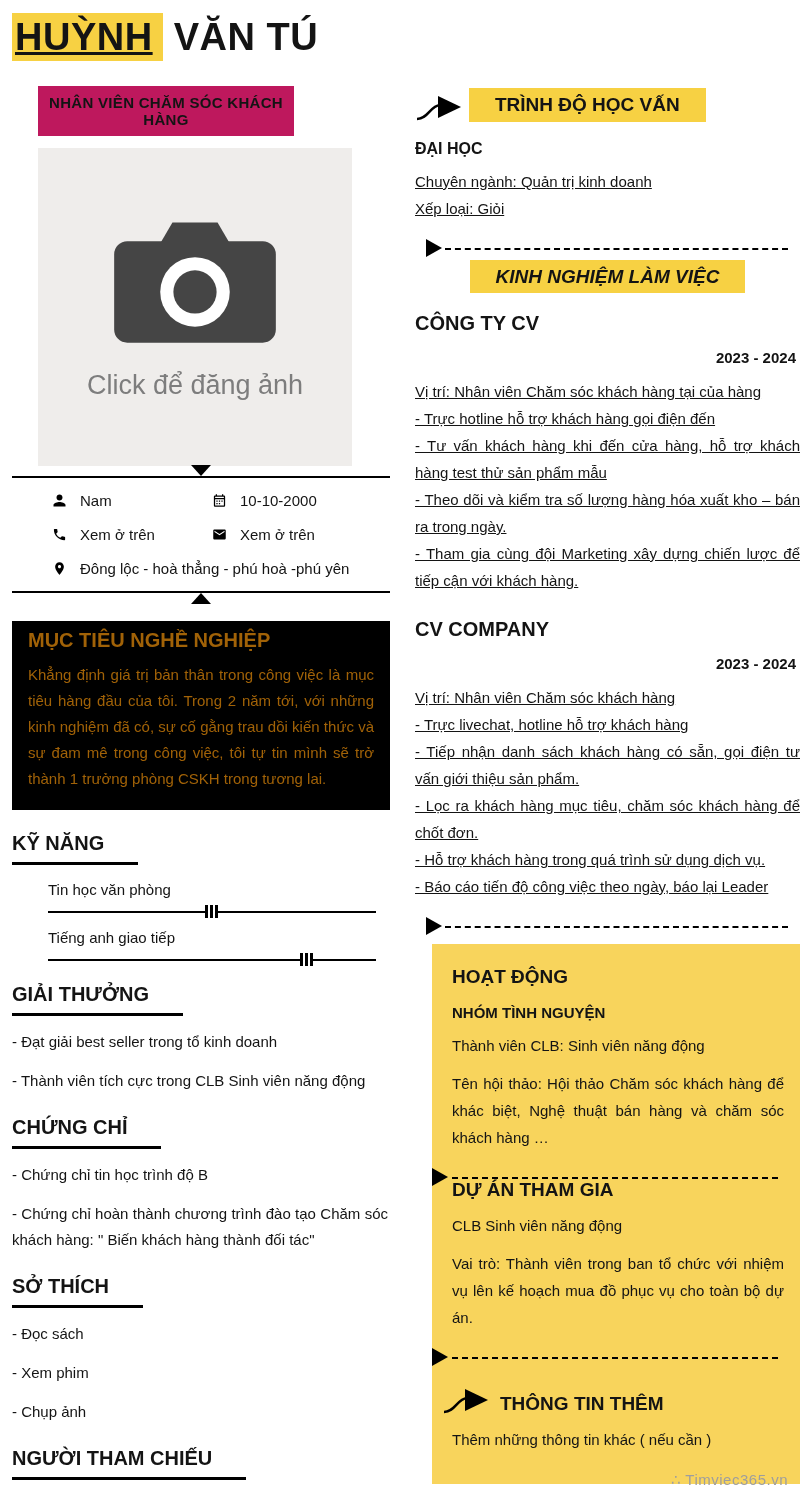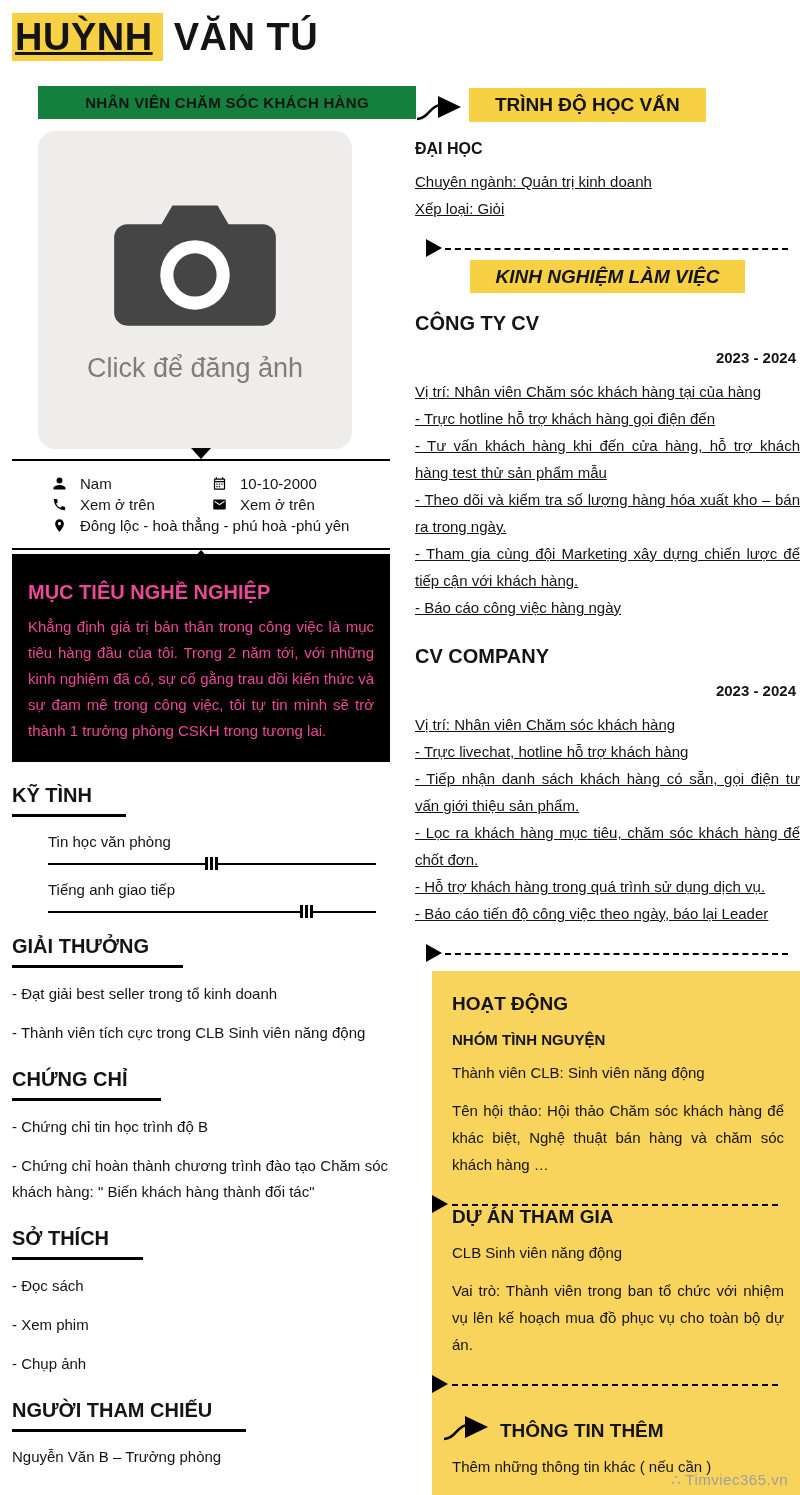--- a/index.html
+++ b/index.html
@@ -20,8 +20,8 @@
   h1.name .hl { background:#F7D143; padding:3px 10px 3px 3px;text-decoration:underline; }
 
   .job-title {
-    margin:26px 0 12px 26px; width:378px;
-    background:#15803d; text-align:center;
+    margin:26px 0 12px 26px; width:256px;
+    background:#be185d; text-align:center;
     font-size:15px; font-weight:bold; letter-spacing:.3px;
     padding:8px 4px;
   }

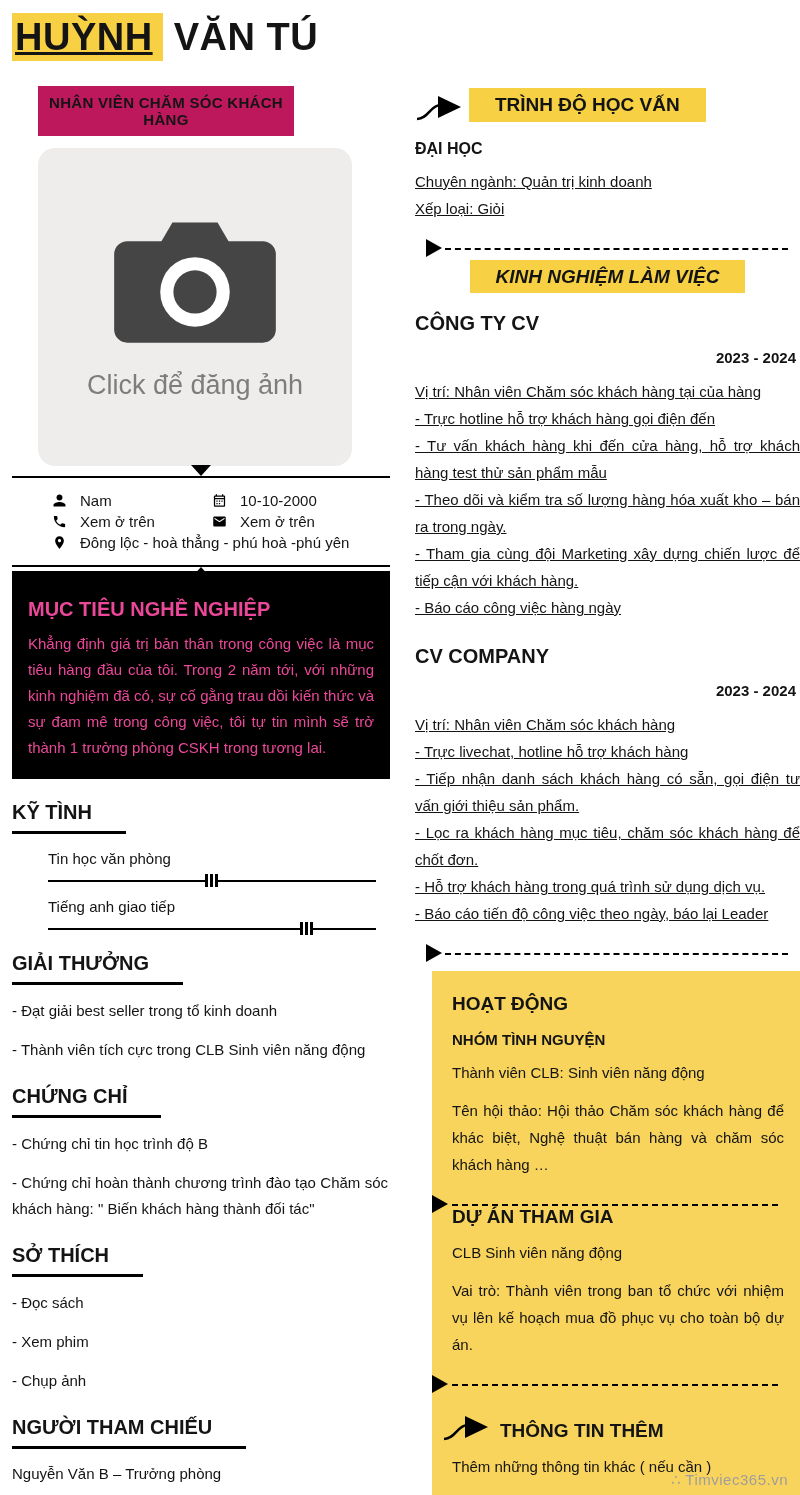--- a/index.html
+++ b/index.html
@@ -31,7 +31,6 @@
     background:#EFEDEB;
     display:flex; flex-direction:column; align-items:center; justify-content:center;
     cursor:pointer;
-    border-radius:17px;
   }
   .photo-caption { margin-top:16px; font-size:27px; color:#7d7d7d; }
 

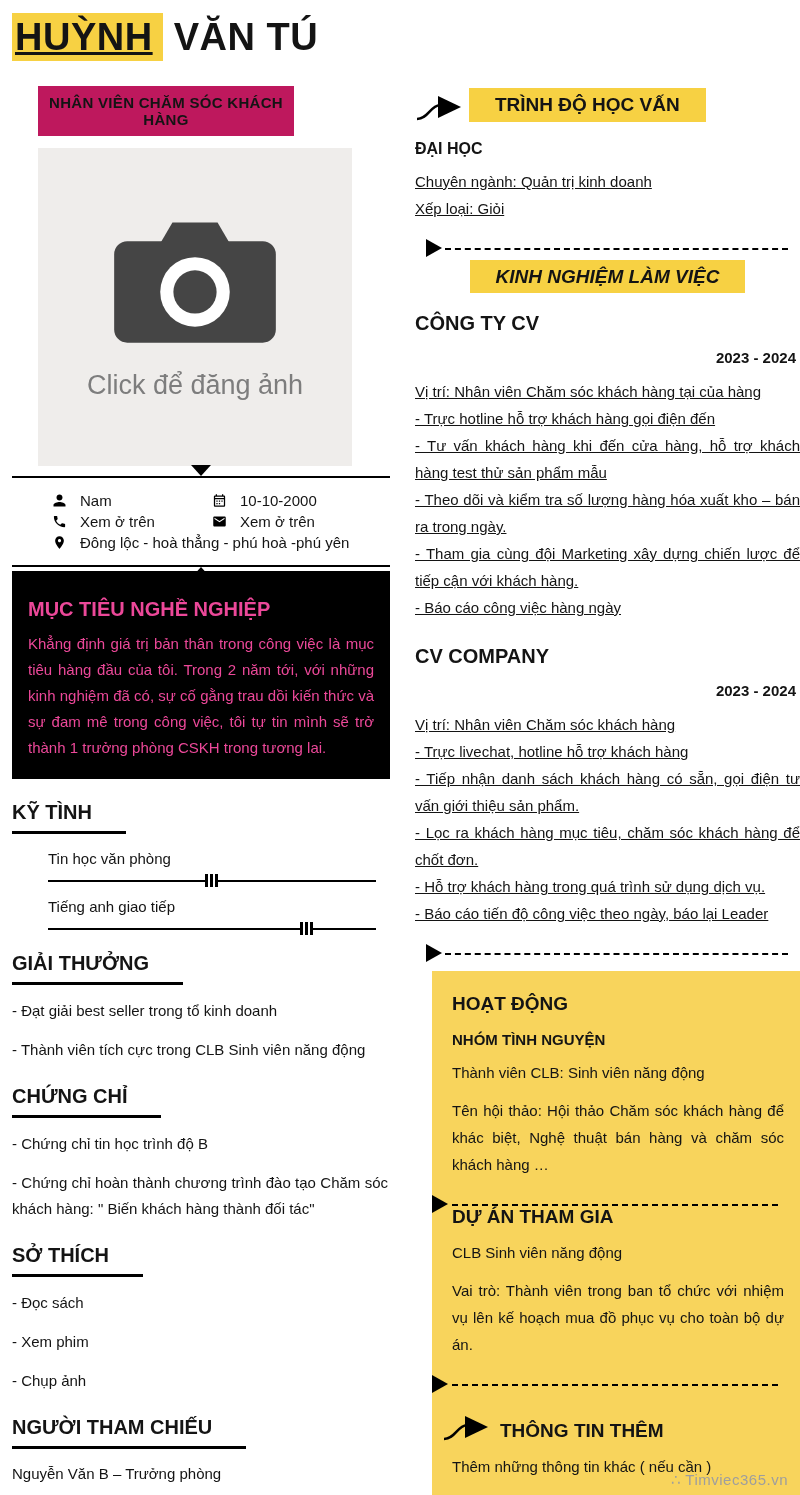--- a/index.html
+++ b/index.html
@@ -47,7 +47,7 @@
 
   .info-grid {
     display:grid; grid-template-columns:160px 1fr;
-    padding:14px 0 14px 40px; row-gap:4px; font-size:15px;
+    padding:14px 0 14px 40px; row-gap:17px; font-size:15px;
   }
   .cell { display:flex; align-items:center; gap:13px; }
   .cell svg { flex:0 0 auto; }

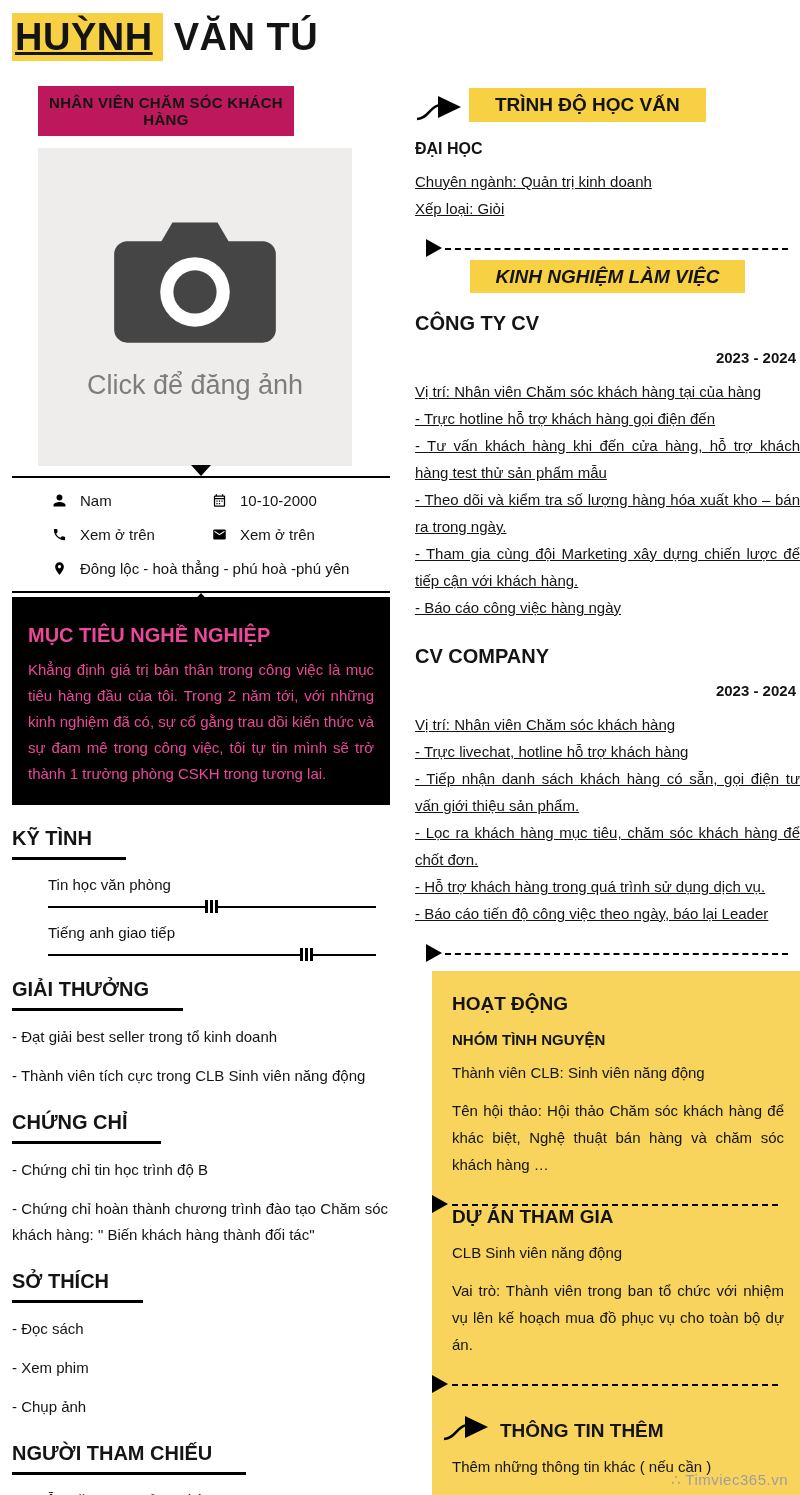--- a/index.html
+++ b/index.html
@@ -246,7 +246,6 @@
     <p class="rline">- Tư vấn khách hàng khi đến cửa hàng, hỗ trợ khách hàng test thử sản phẩm mẫu</p>
     <p class="rline">- Theo dõi và kiểm tra số lượng hàng hóa xuất kho – bán ra trong ngày.</p>
     <p class="rline">- Tham gia cùng đội Marketing xây dựng chiến lược để tiếp cận với khách hàng.</p>
-    <p class="rline">- Báo cáo công việc hàng ngày</p>
   </div>
 
   <div>

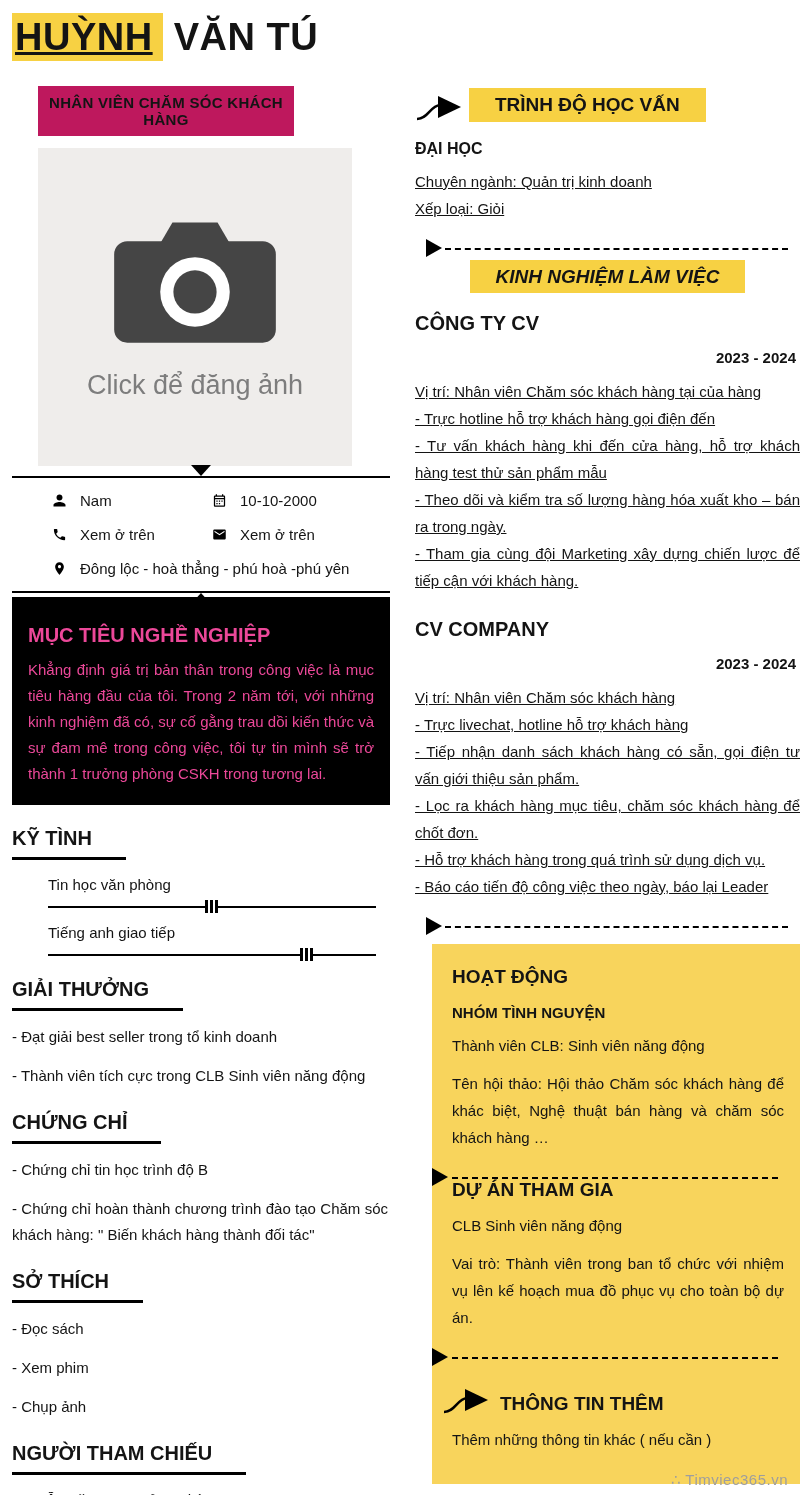--- a/index.html
+++ b/index.html
@@ -53,7 +53,7 @@
   .cell svg { flex:0 0 auto; }
   .cell.wide { grid-column:1 / -1; }
 
-  .objective { margin-top:4px; background:#000; color:#ec4899; padding:25px 16px 18px; }
+  .objective { margin-top:28px; background:#000; color:#a16207; padding:6px 16px 18px; }
   .objective h2 { margin:2px 0 10px; font-size:20px; font-weight:bold; }
   .objective p { margin:0; font-size:15px; line-height:26px; text-align:justify; }
 

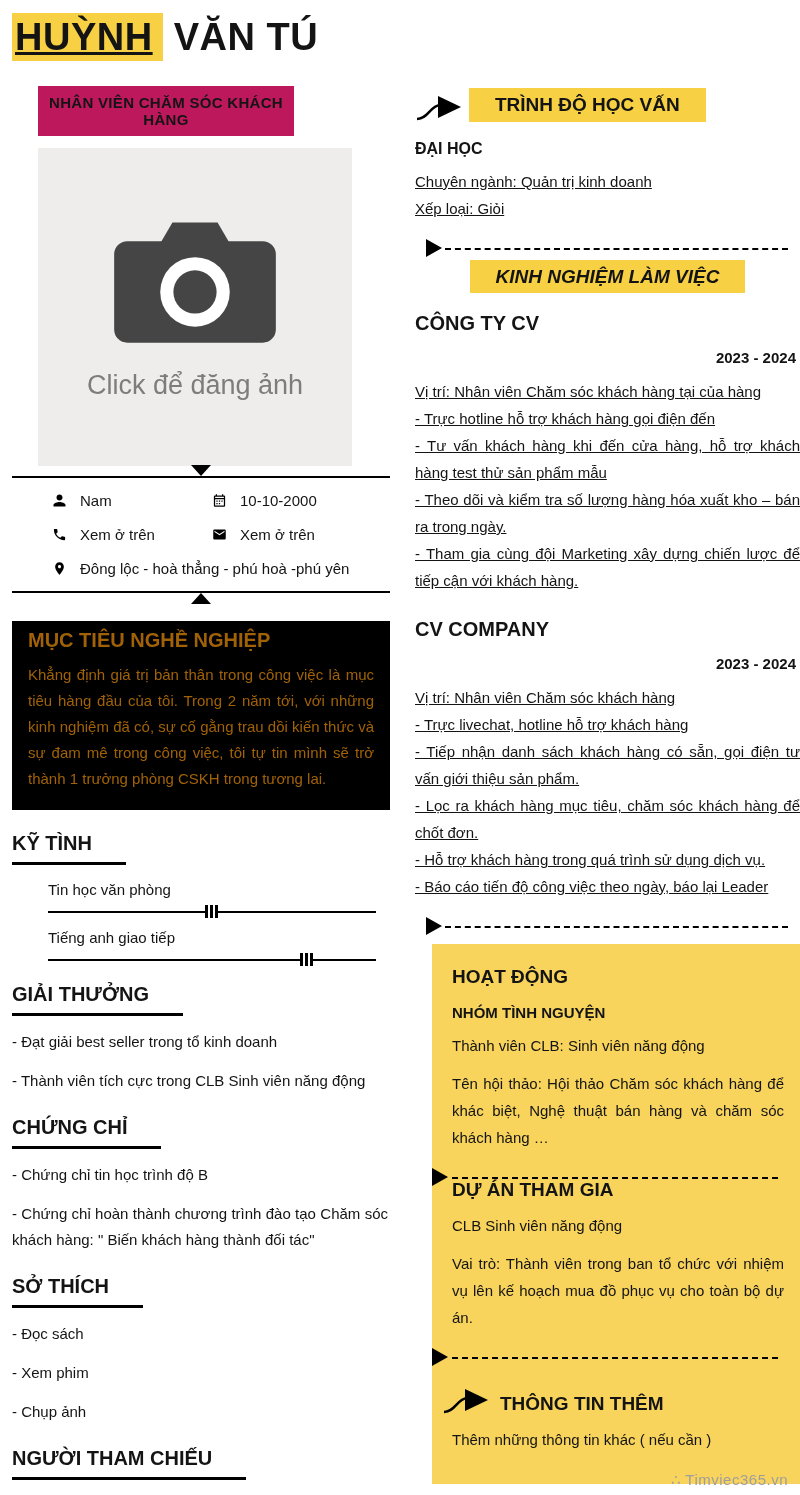--- a/index.html
+++ b/index.html
@@ -176,7 +176,7 @@
   </div>
 
   <div class="sec">
-    <h2 class="underlined">KỸ TÌNH</h2>
+    <h2 class="underlined">KỸ NĂNG</h2>
     <div class="skill">
       <div class="skill-label">Tin học văn phòng</div>
       <div class="skill-track">

